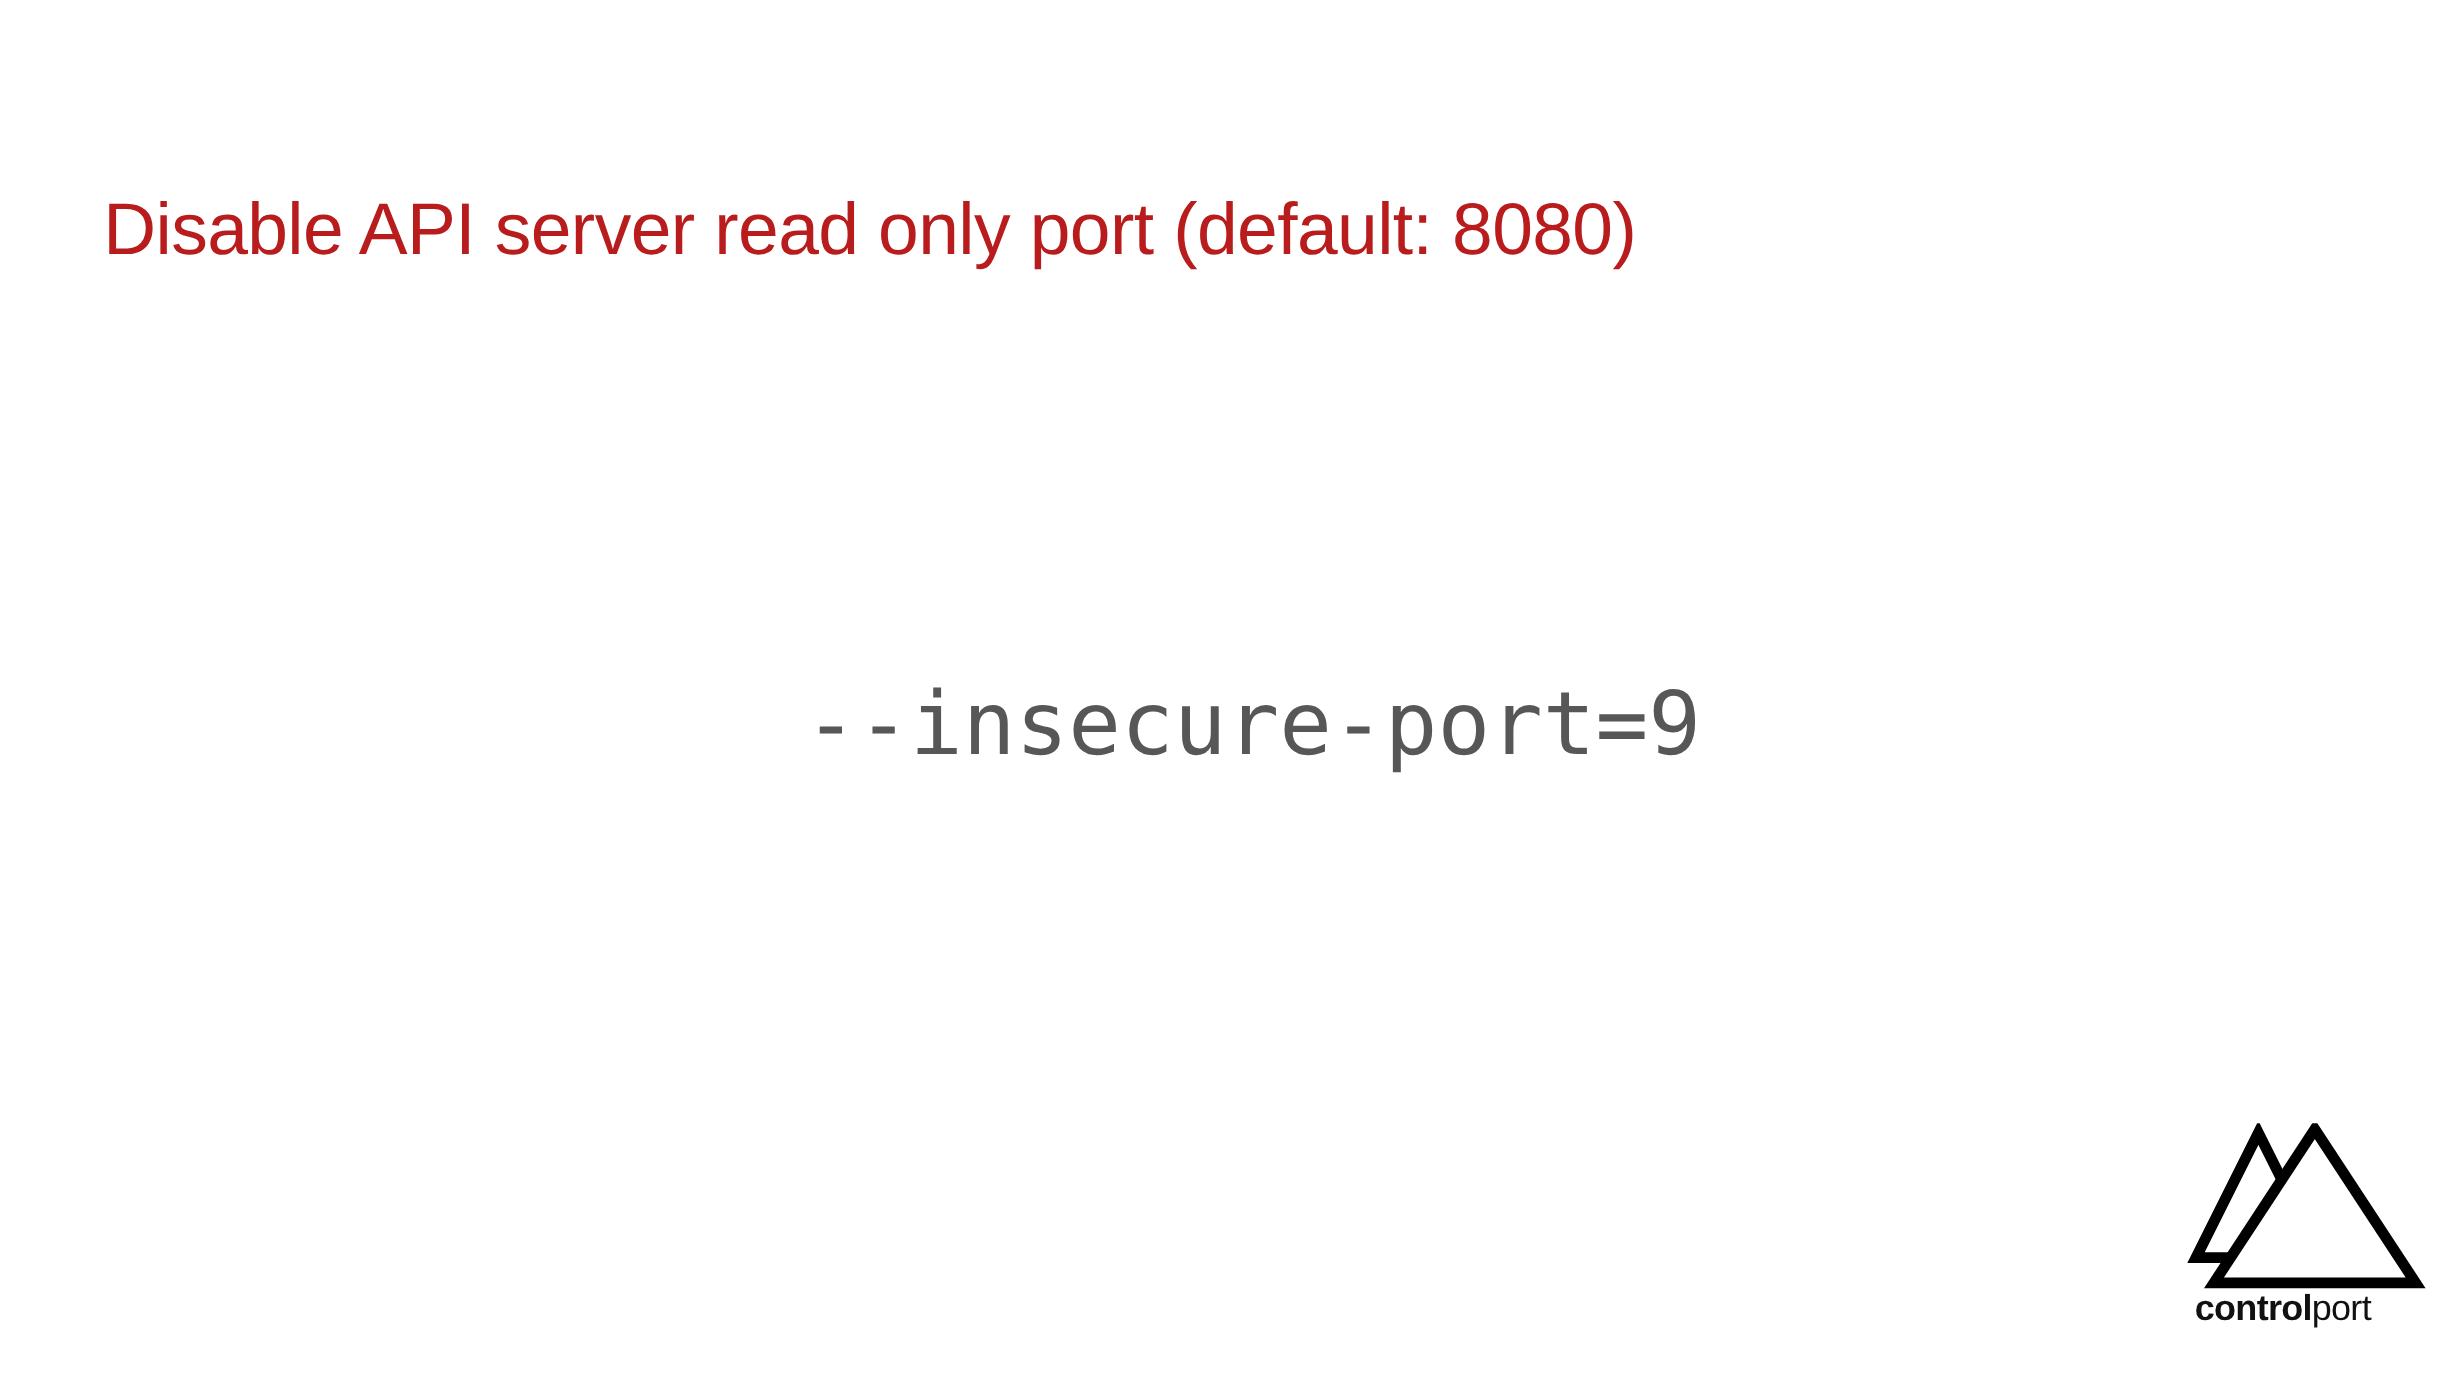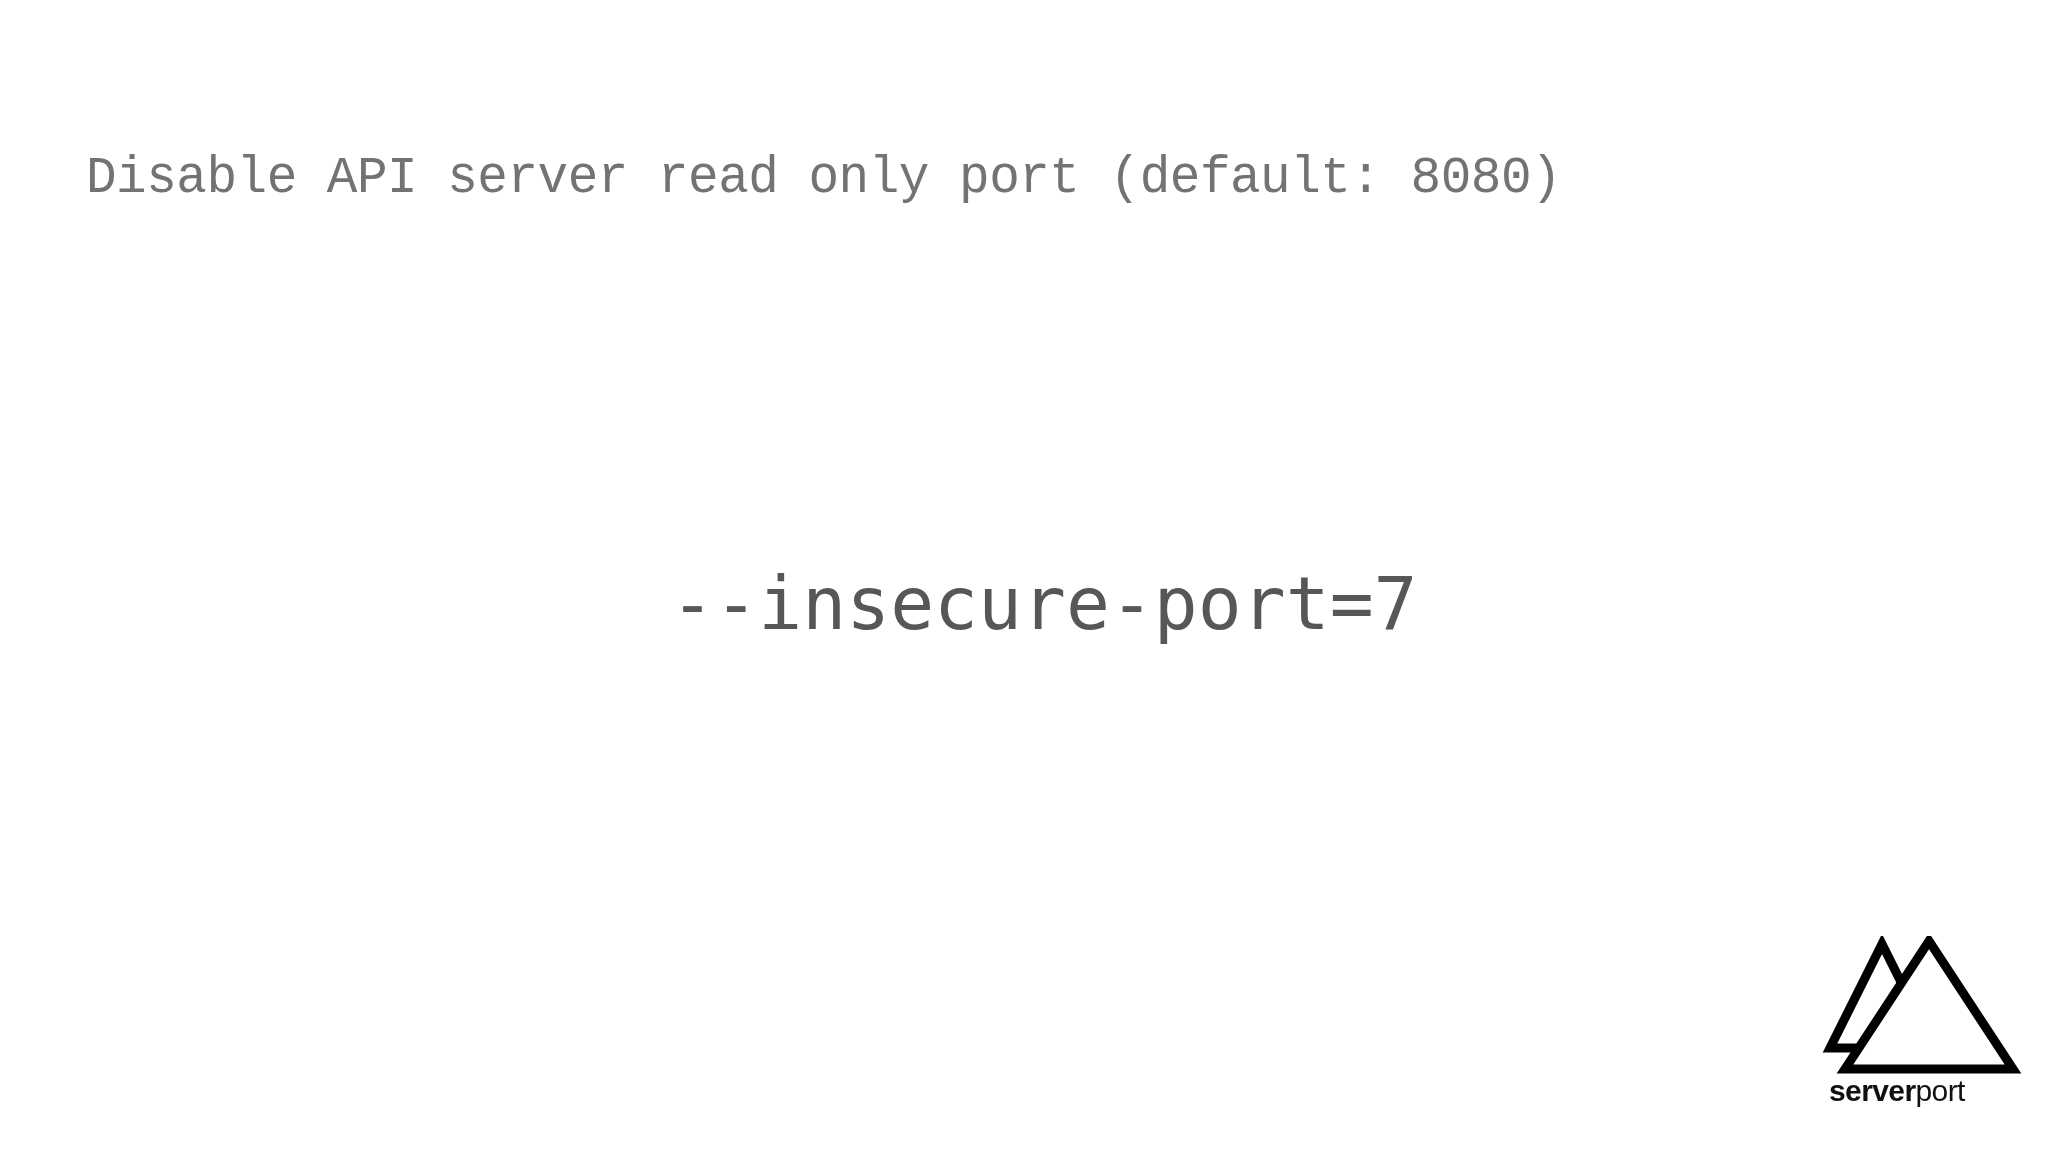--- a/index.html
+++ b/index.html
@@ -25,12 +25,12 @@
     left: 86px;
     top: 118px;
     width: 1800px;
-    font-family: Liberation Mono, monospace;
-    font-size: 51px;
+    font-family: Liberation Sans, sans-serif;
+    font-size: 61px;
     font-weight: 400;
     line-height: 1.05;
     letter-spacing: -0.5px;
-    color: #737373;
+    color: #b91c1c;
     white-space: nowrap;
   }
 

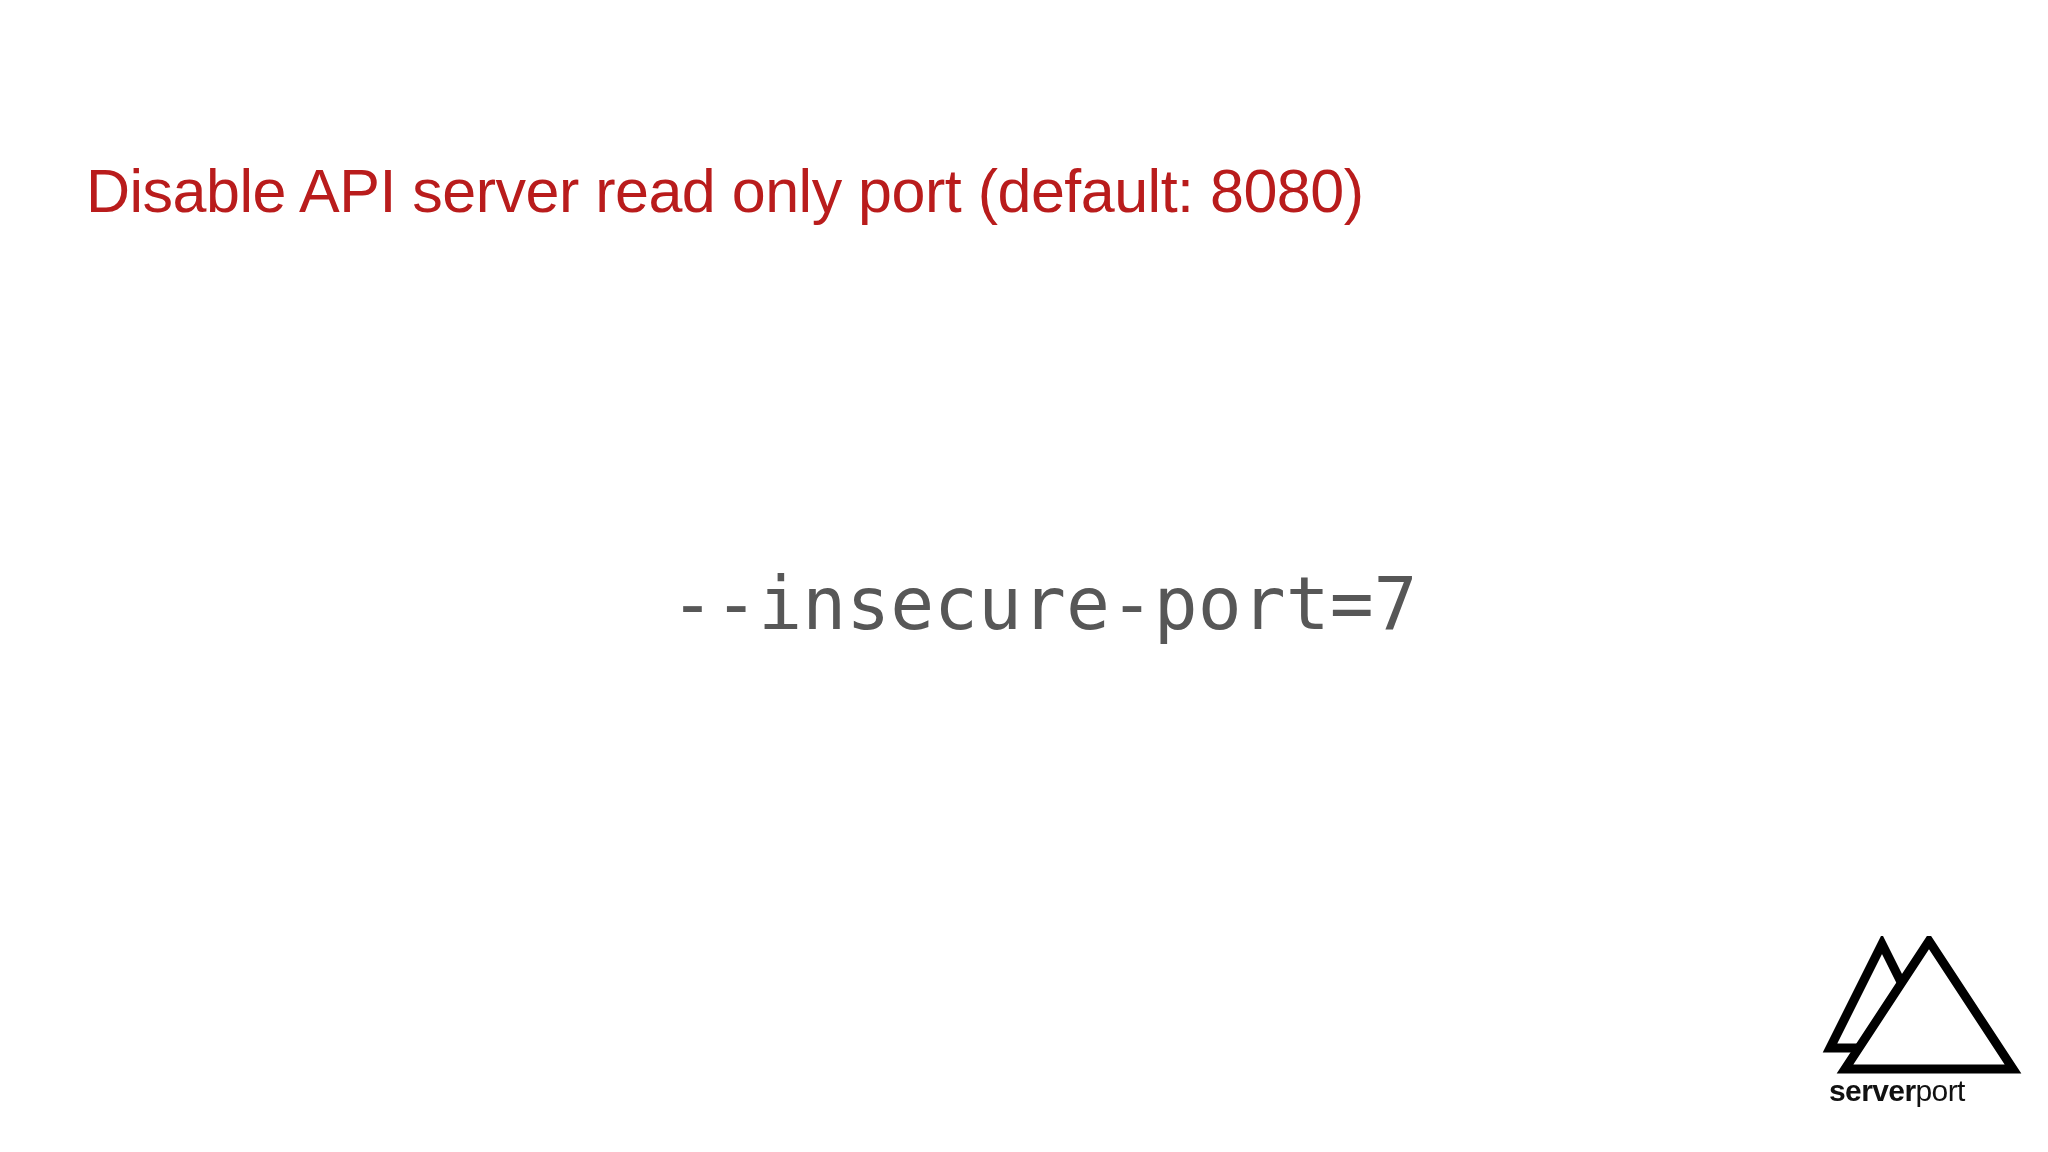--- a/index.html
+++ b/index.html
@@ -96,7 +96,7 @@
   <h1 class="slide-title">Disable API server read only port (default: 8080)</h1>
 
   <div class="code-wrap">
-    <span class="code-line">--insecure-port=7</span>
+    <span class="code-line">--insecure-port=9</span>
   </div>
 
   <div class="logo">

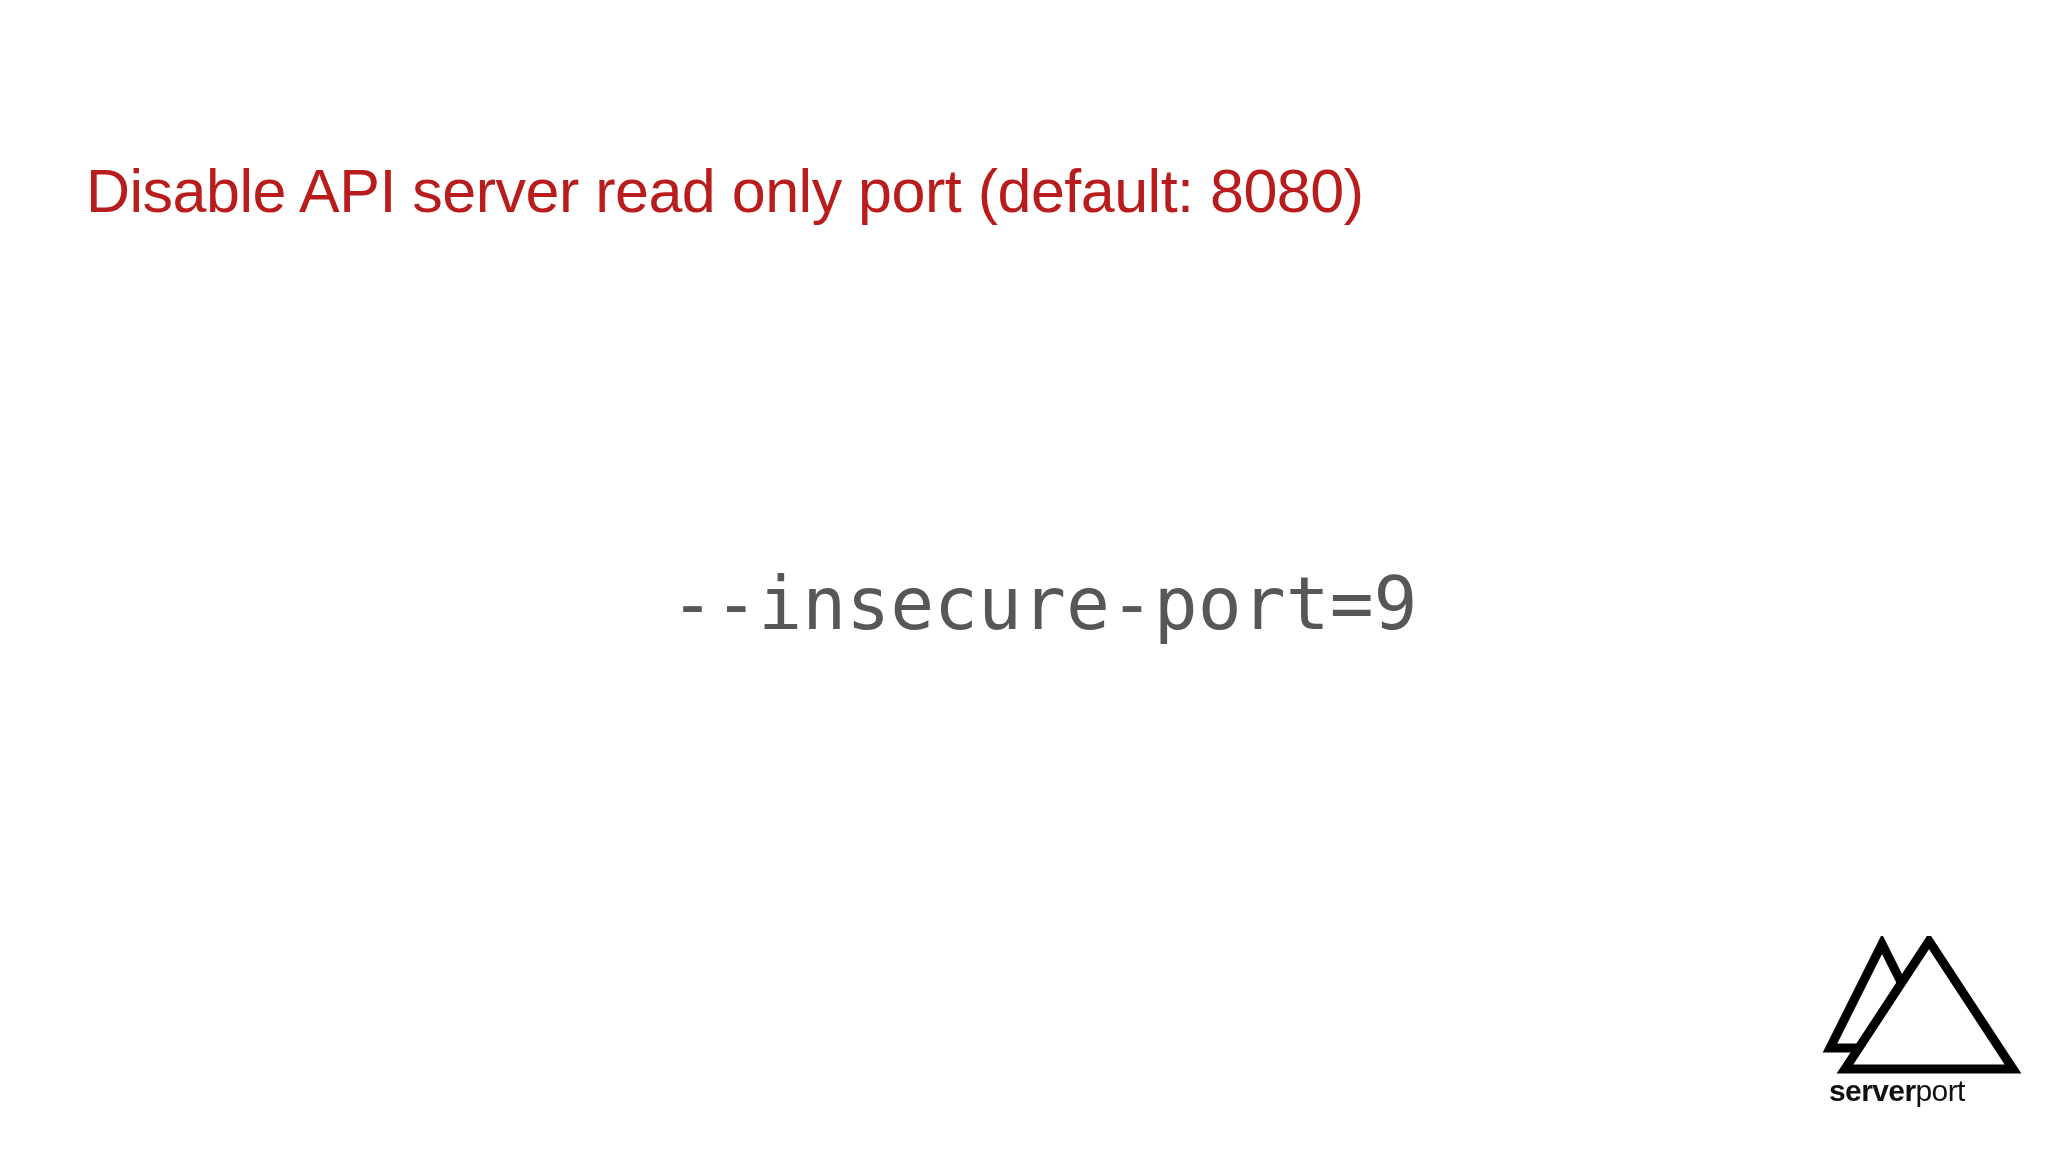--- a/index.html
+++ b/index.html
@@ -107,7 +107,7 @@
       <path d="M 107 5 L 191 133 L 23 133 Z" fill="#ffffff" stroke="#000000" stroke-width="9" stroke-linejoin="miter"></path>
     </svg>
     <div class="logo-wordmark">
-      <span class="wm-bold">server</span><span class="wm-light">port</span>
+      <span class="wm-bold">control</span><span class="wm-light">port</span>
     </div>
   </div>
 

